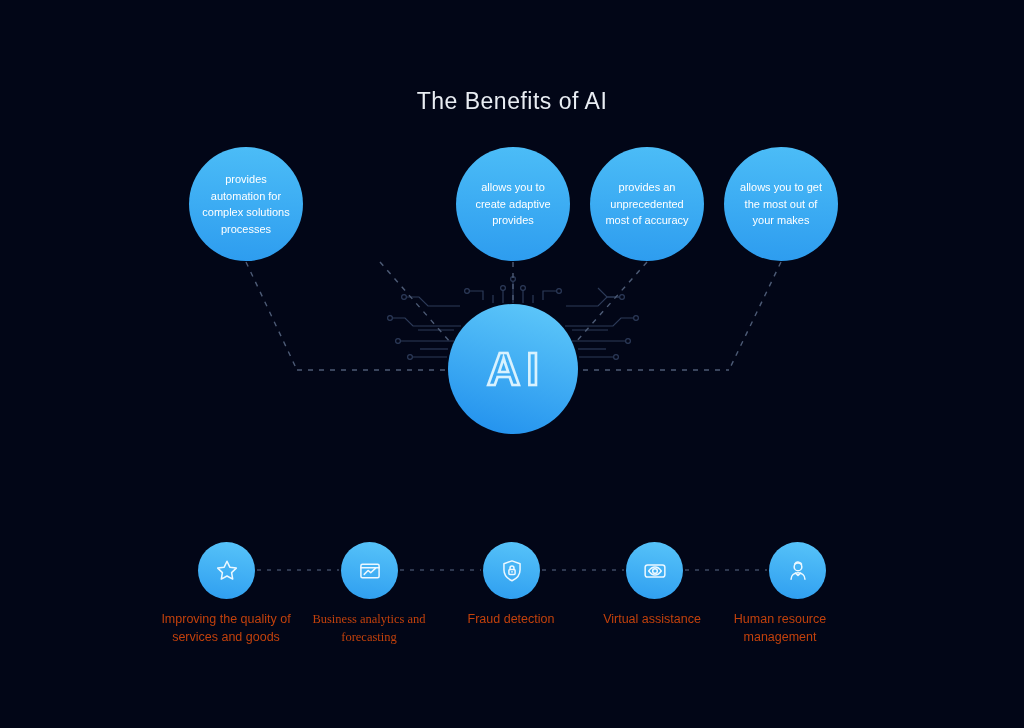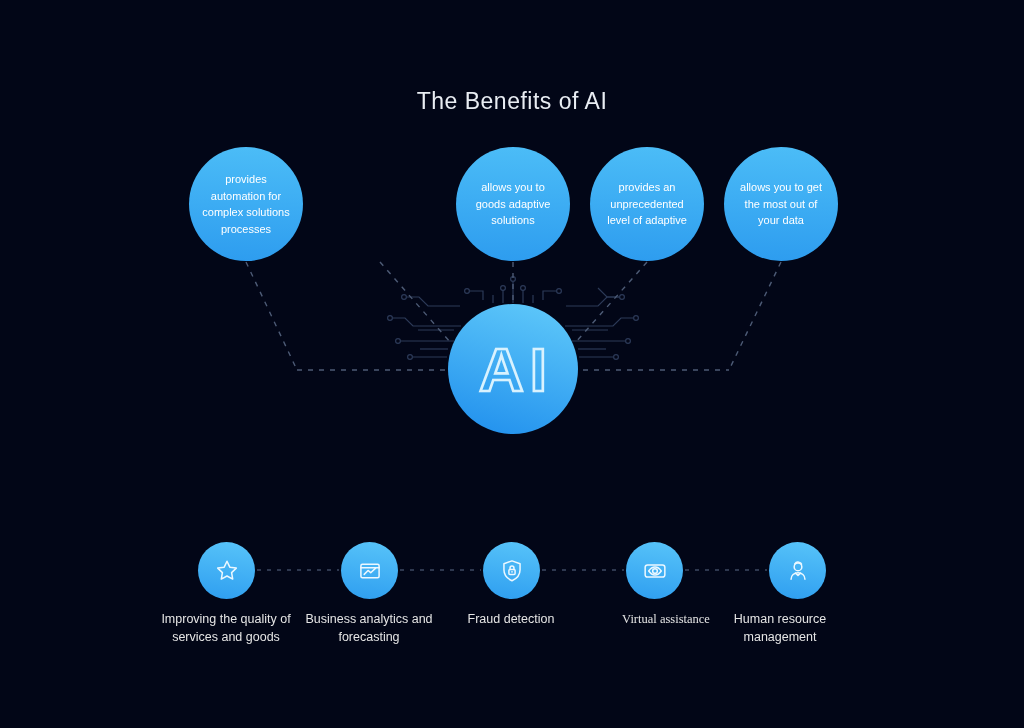--- a/index.html
+++ b/index.html
@@ -124,7 +124,7 @@
     <span>provides automation for complex solutions processes</span>
   </div>
   <div class="benefit b3">
-    <span>allows you to goods adaptive solutions</span>
+    <span>allows you to create adaptive provides</span>
   </div>
   <div class="benefit b4">
     <span>provides an unprecedented level of adaptive</span>

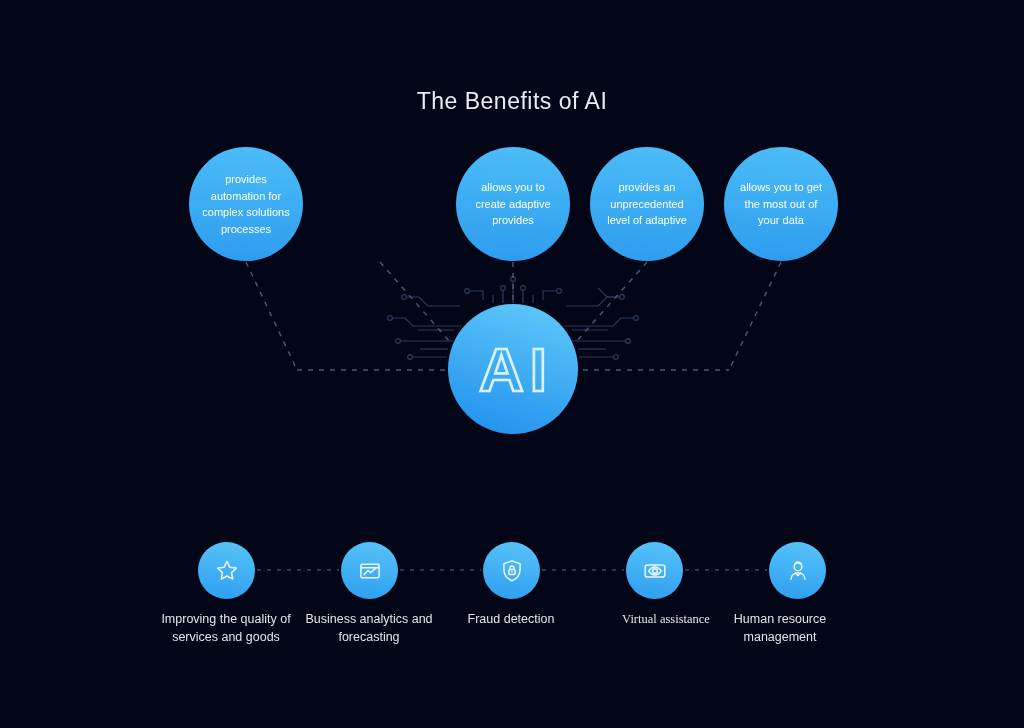--- a/index.html
+++ b/index.html
@@ -127,7 +127,7 @@
     <span>allows you to create adaptive provides</span>
   </div>
   <div class="benefit b4">
-    <span>provides an unprecedented level of adaptive</span>
+    <span>provides an unprecedented most of accuracy</span>
   </div>
   <div class="benefit b5">
     <span>allows you to get the most out of your data</span>

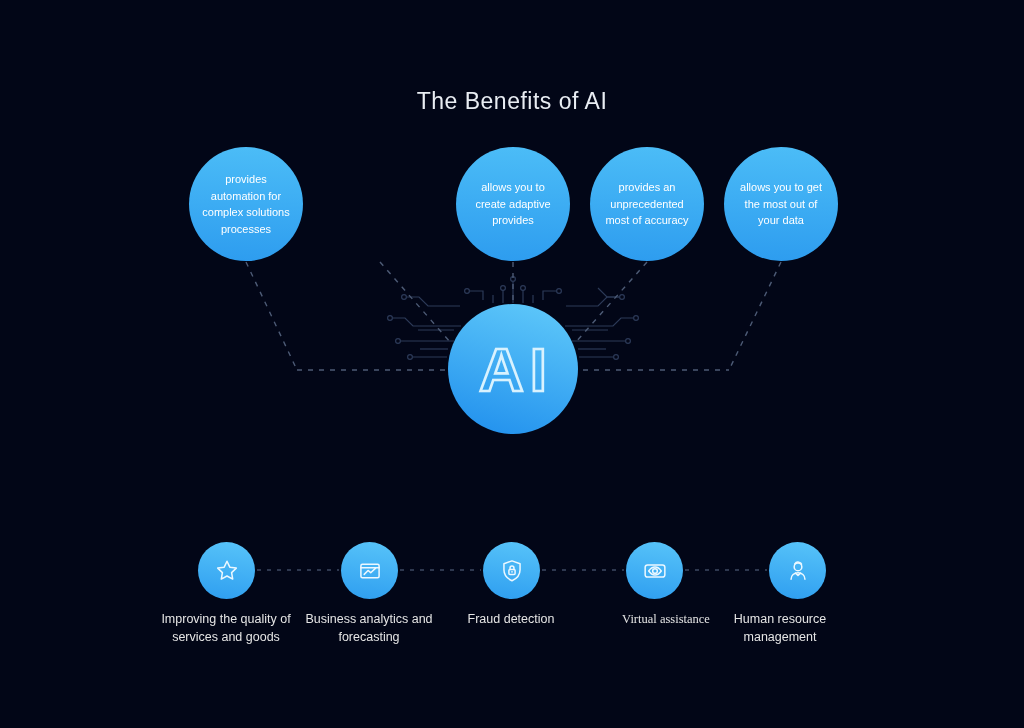--- a/index.html
+++ b/index.html
@@ -130,7 +130,7 @@
     <span>provides an unprecedented most of accuracy</span>
   </div>
   <div class="benefit b5">
-    <span>allows you to get the most out of your data</span>
+    <span>allows you to get the most out of your makes</span>
   </div>
 
   <div class="ai-circle">

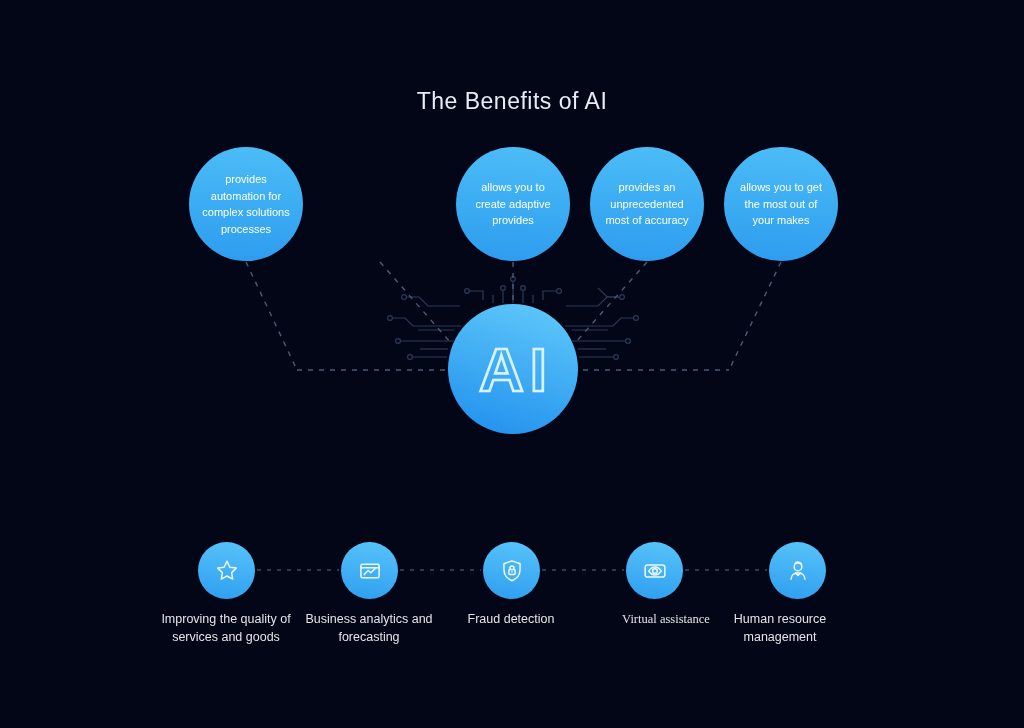--- a/index.html
+++ b/index.html
@@ -36,7 +36,7 @@
     display:flex; align-items:center; justify-content:center;
   }
   .ai-text {
-    font-size:62px; font-weight:700; letter-spacing:6px; padding-left:6px;
+    font-size:46px; font-weight:700; letter-spacing:6px; padding-left:6px;
     color:transparent; -webkit-text-stroke:2.6px #d9f2fe;
   }
 

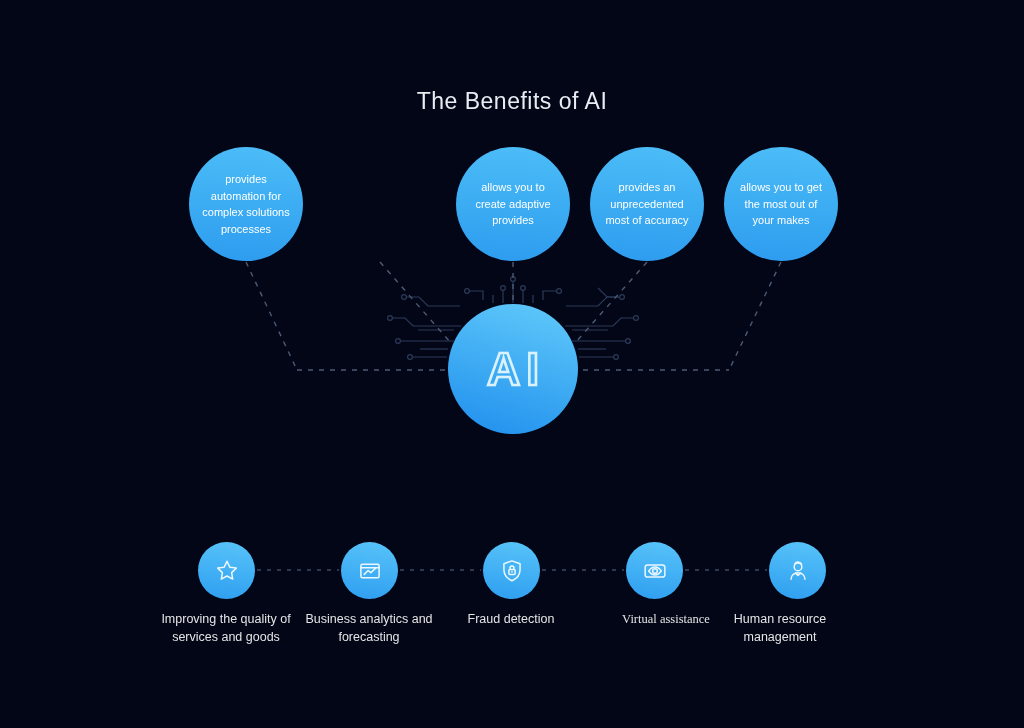--- a/index.html
+++ b/index.html
@@ -51,7 +51,7 @@
 
   .enh-label {
     position:absolute; top:610px; width:160px;
-    text-align:center; color:#e5e5e5; font-size:12.5px; line-height:1.45;
+    text-align:center; color:#c2410c; font-size:12.5px; line-height:1.45;
   }
   .l1 { left:146px; } .l2 { left:289px; } .l3 { left:431px; }
   .l4 { left:586px;font-family:Liberation Serif, serif; } .l5 { left:700px; }

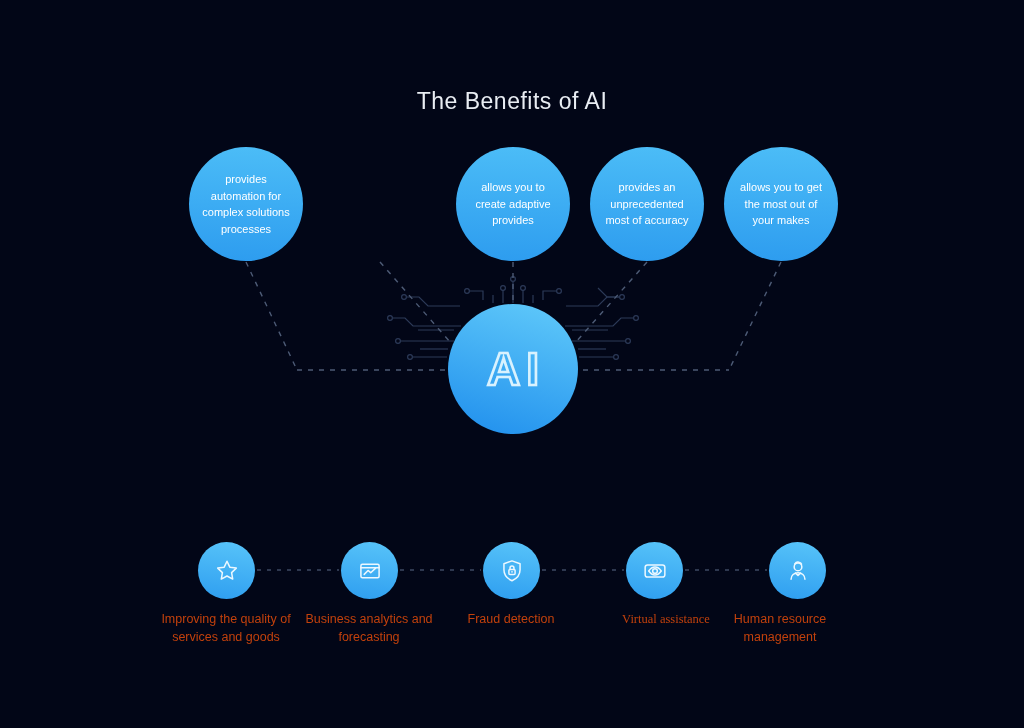--- a/index.html
+++ b/index.html
@@ -53,7 +53,7 @@
     position:absolute; top:610px; width:160px;
     text-align:center; color:#c2410c; font-size:12.5px; line-height:1.45;
   }
-  .l1 { left:146px; } .l2 { left:289px; } .l3 { left:431px; }
+  .l1 { left:146px; } .l2 { left:289px;font-family:Liberation Serif, serif; } .l3 { left:431px; }
   .l4 { left:586px;font-family:Liberation Serif, serif; } .l5 { left:700px; }
 
   .icon svg { display:block; }

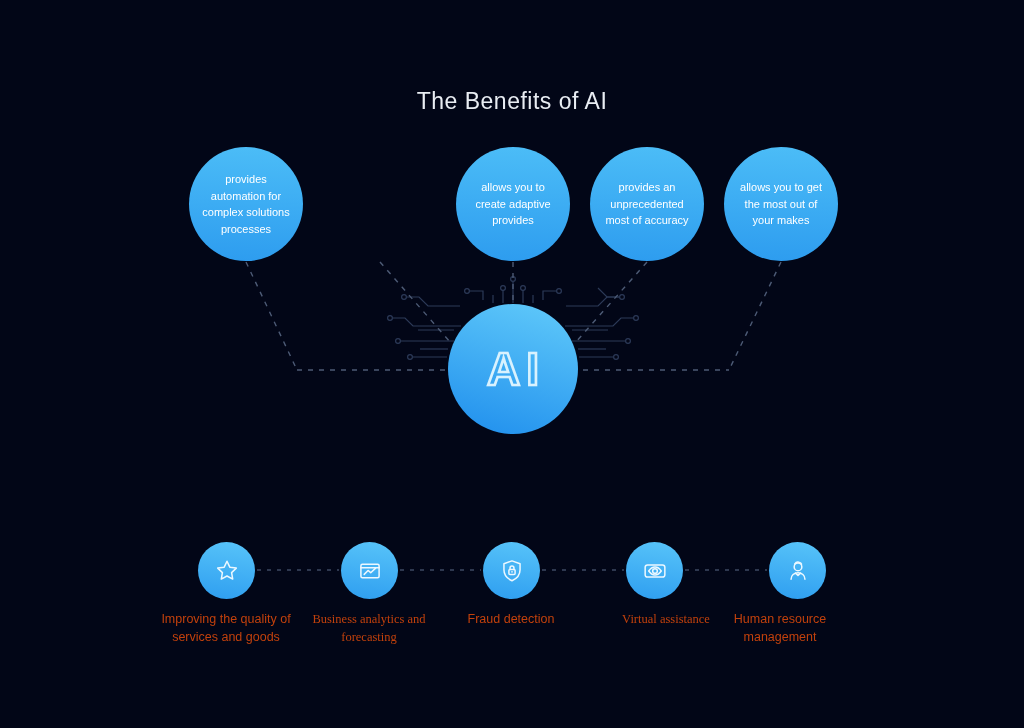--- a/index.html
+++ b/index.html
@@ -54,7 +54,7 @@
     text-align:center; color:#c2410c; font-size:12.5px; line-height:1.45;
   }
   .l1 { left:146px; } .l2 { left:289px;font-family:Liberation Serif, serif; } .l3 { left:431px; }
-  .l4 { left:586px;font-family:Liberation Serif, serif; } .l5 { left:700px; }
+  .l4 { left:572px; } .l5 { left:700px; }
 
   .icon svg { display:block; }
 </style>

